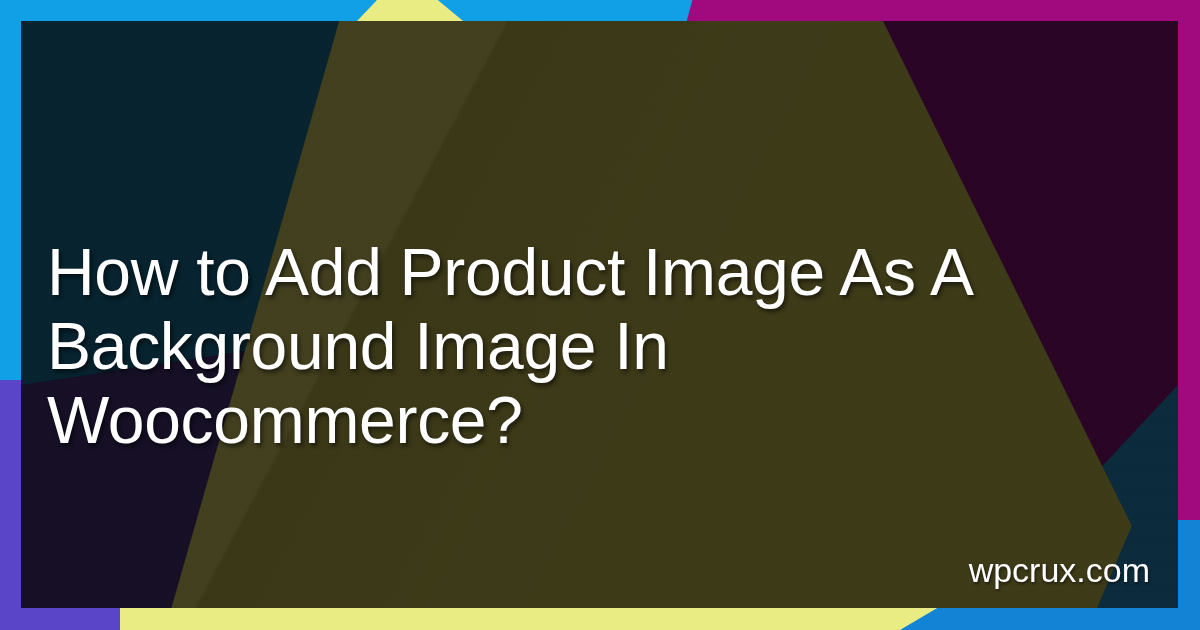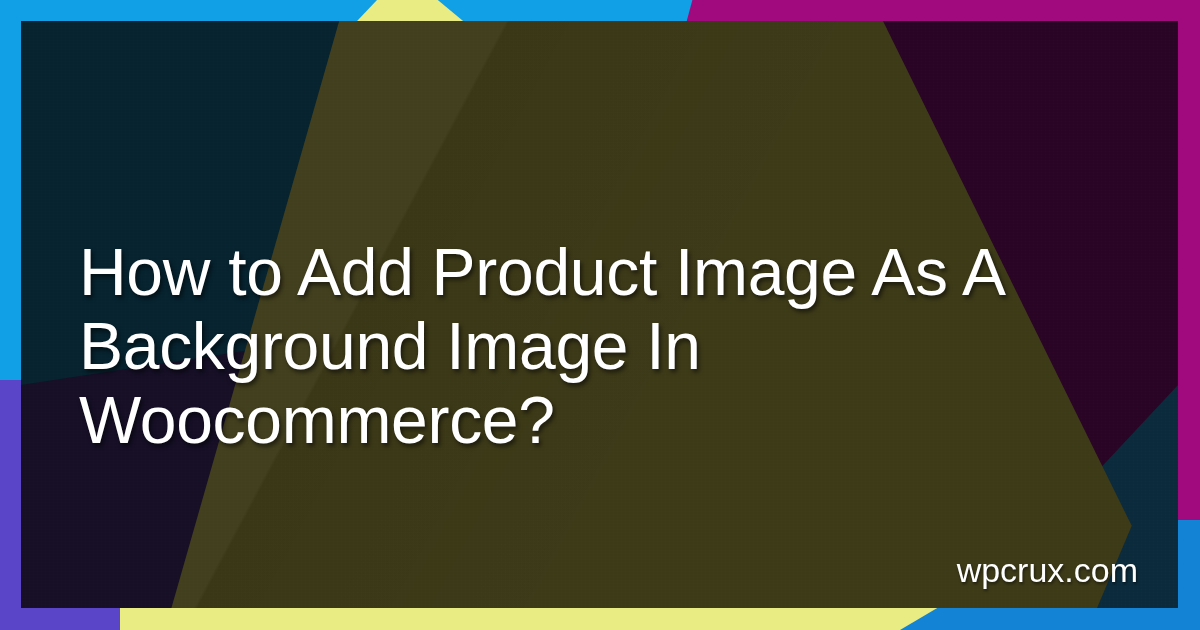--- a/index.html
+++ b/index.html
@@ -133,7 +133,7 @@
   
   .headline {
     position: absolute;
-    left: 79px;
+    left: 47px;
     top: 192px;
     width: 1090px;
     color: #ffffff;

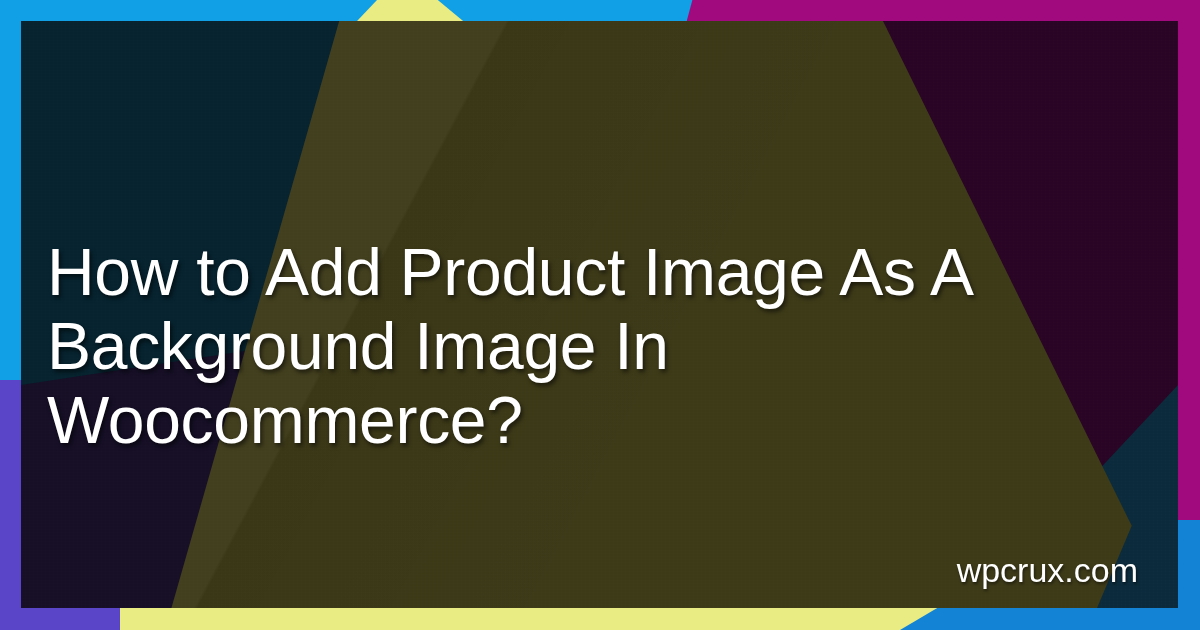--- a/index.html
+++ b/index.html
@@ -149,7 +149,7 @@
   
   .watermark {
     position: absolute;
-    right: 62px;
+    right: 50px;
     bottom: 40px;
     color: #ffffff;
     font-family: "Liberation Sans", sans-serif;

